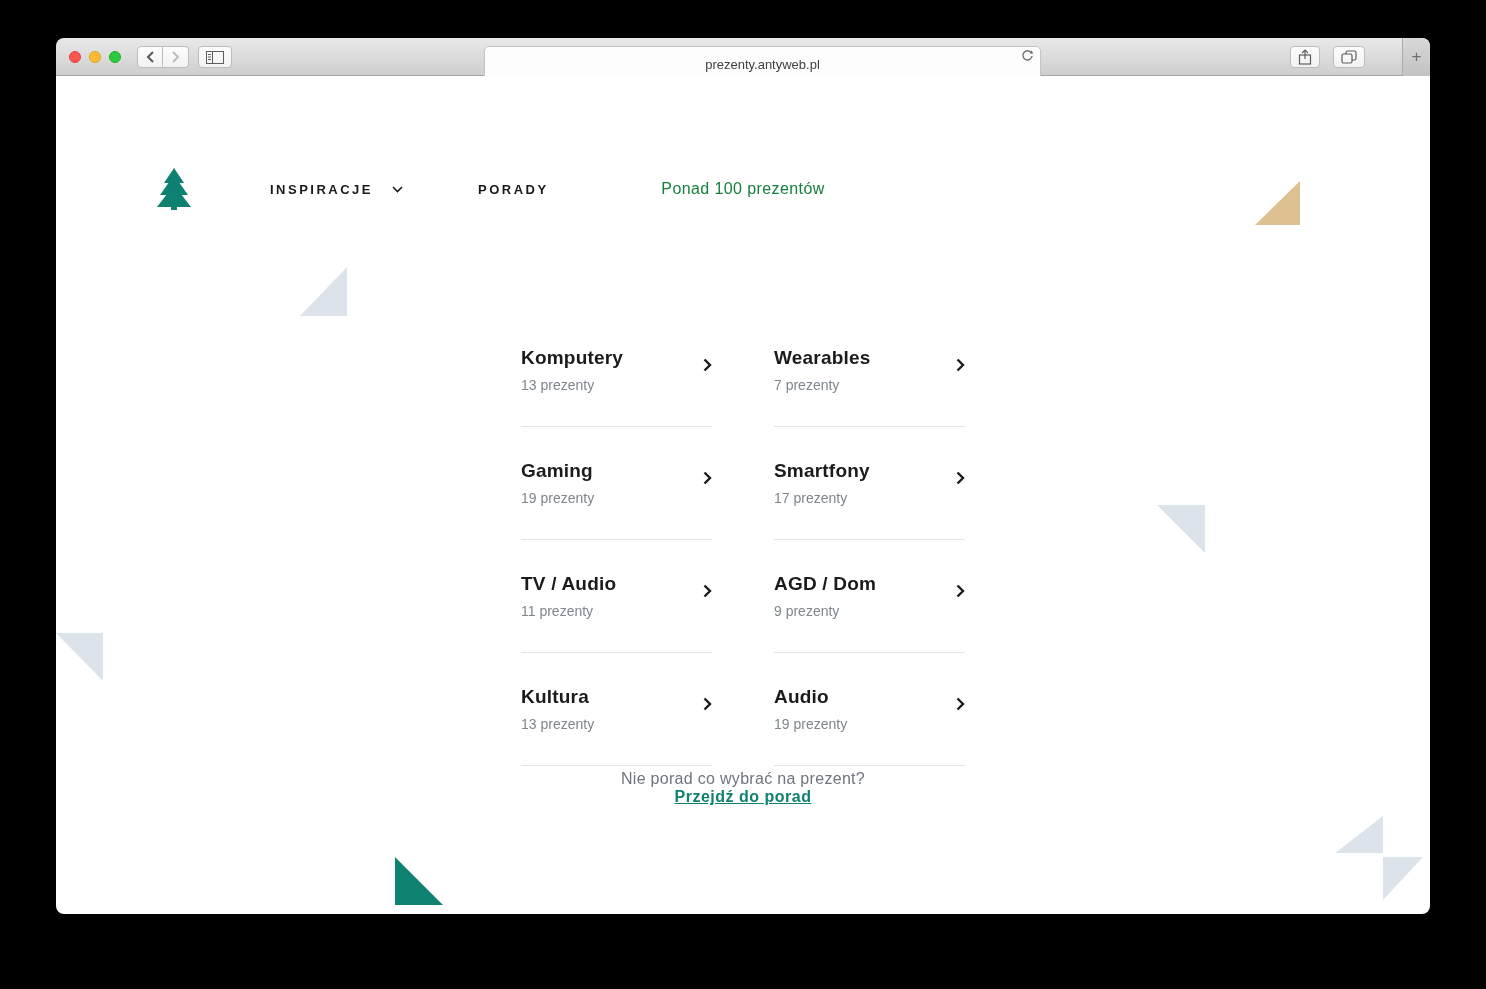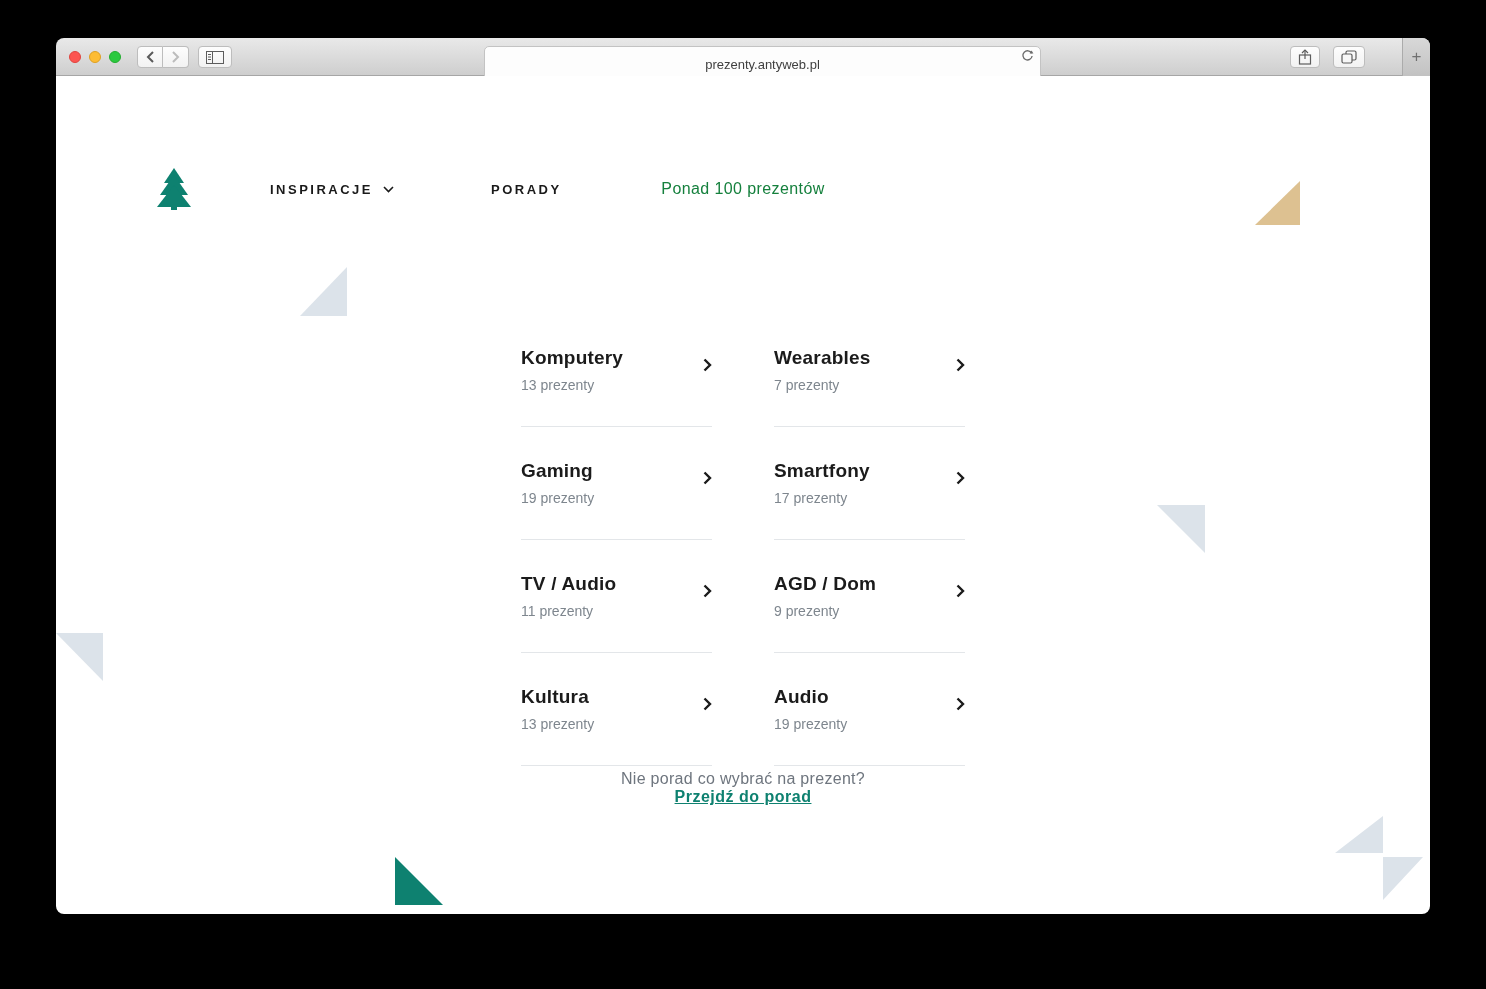--- a/index.html
+++ b/index.html
@@ -61,7 +61,7 @@
   
   .site-header { position:absolute; left:101px; top:92px; display:flex; align-items:center; }
   .logo { width:34px; height:42px; }
-  .nav-item { display:flex; align-items:center; gap:10px; cursor:pointer;
+  .nav-item { display:flex; align-items:center; gap:19px; cursor:pointer;
               font-size:13px; font-weight:bold; letter-spacing:2.5px; color:#1a1a1a; }
   .nav-inspiracje { margin-left:79px; }
   .nav-porady { margin-left:97px; }

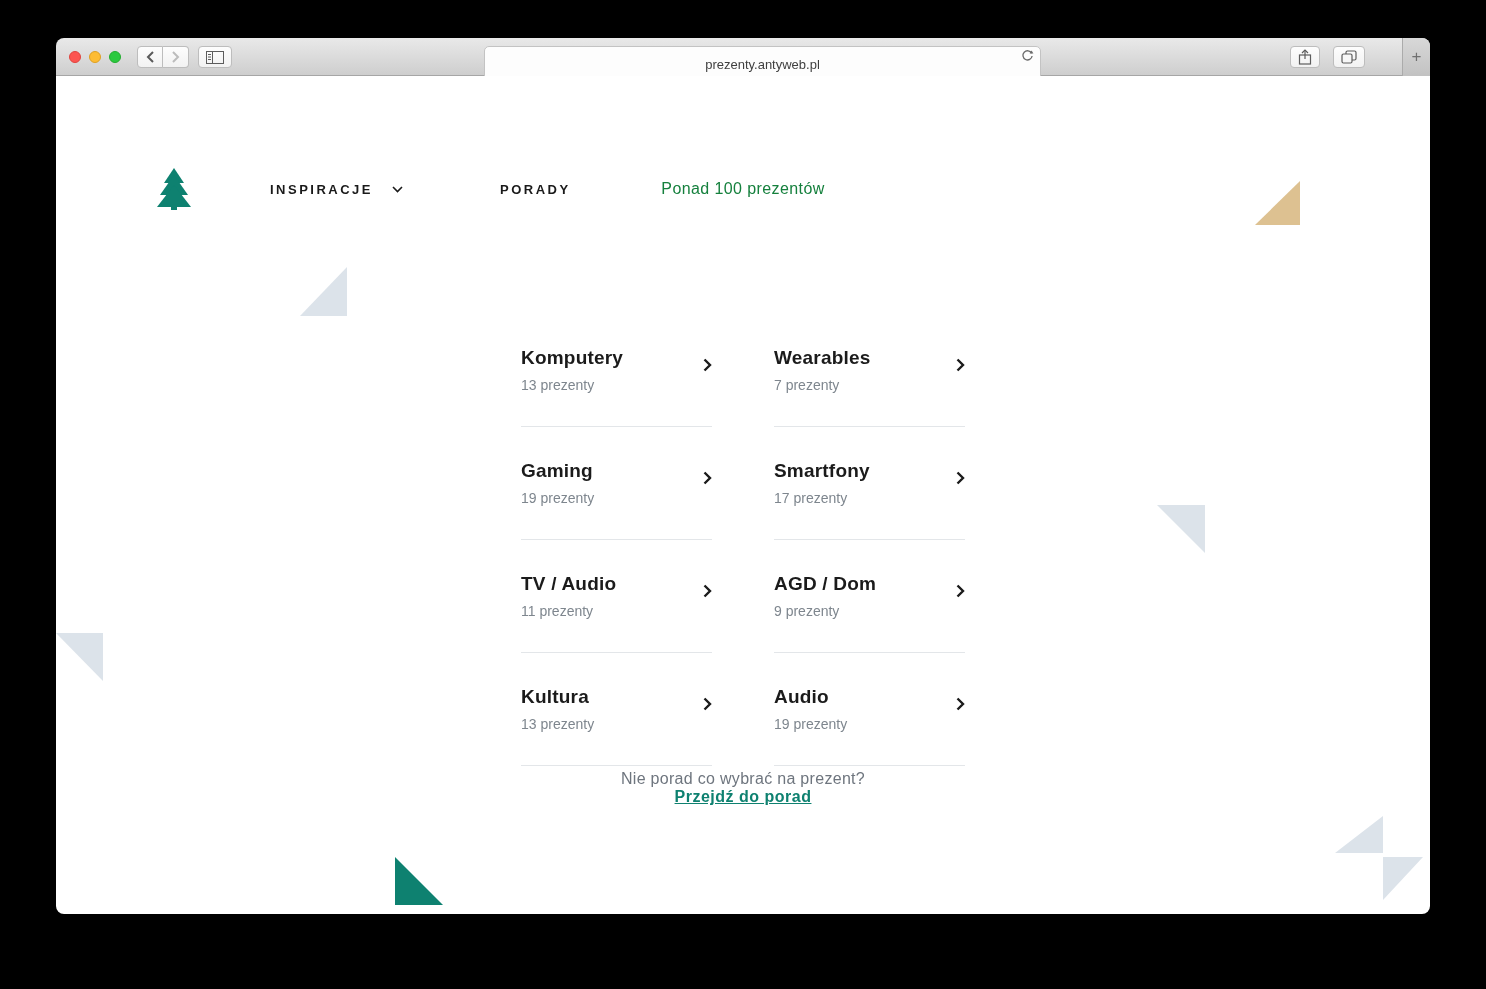--- a/index.html
+++ b/index.html
@@ -64,7 +64,7 @@
   .nav-item { display:flex; align-items:center; gap:19px; cursor:pointer;
               font-size:13px; font-weight:bold; letter-spacing:2.5px; color:#1a1a1a; }
   .nav-inspiracje { margin-left:79px; }
-  .nav-porady { margin-left:97px; }
+  .nav-porady { margin-left:75px; }
 
   
   .hero { position:absolute; left:0; top:104px; width:100%; text-align:center; }

